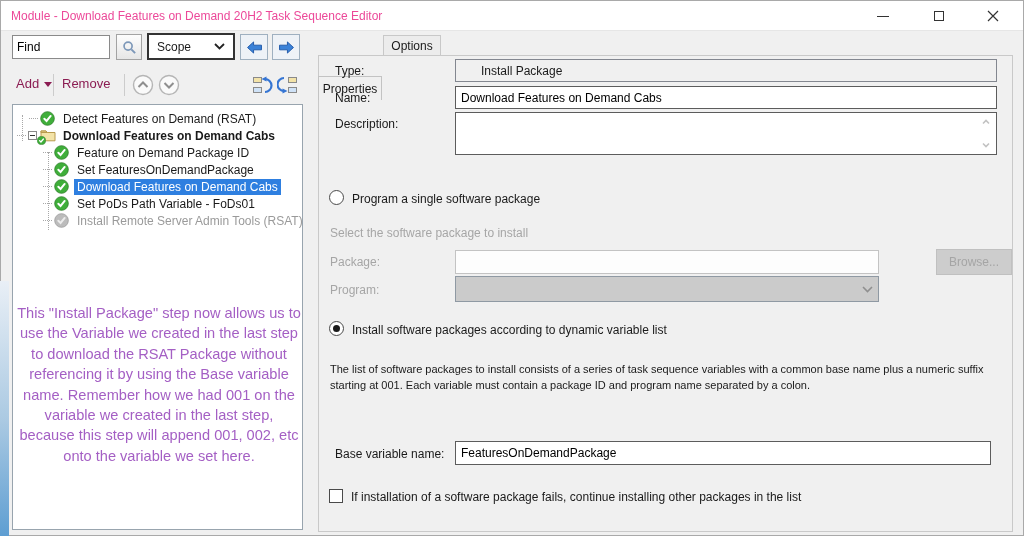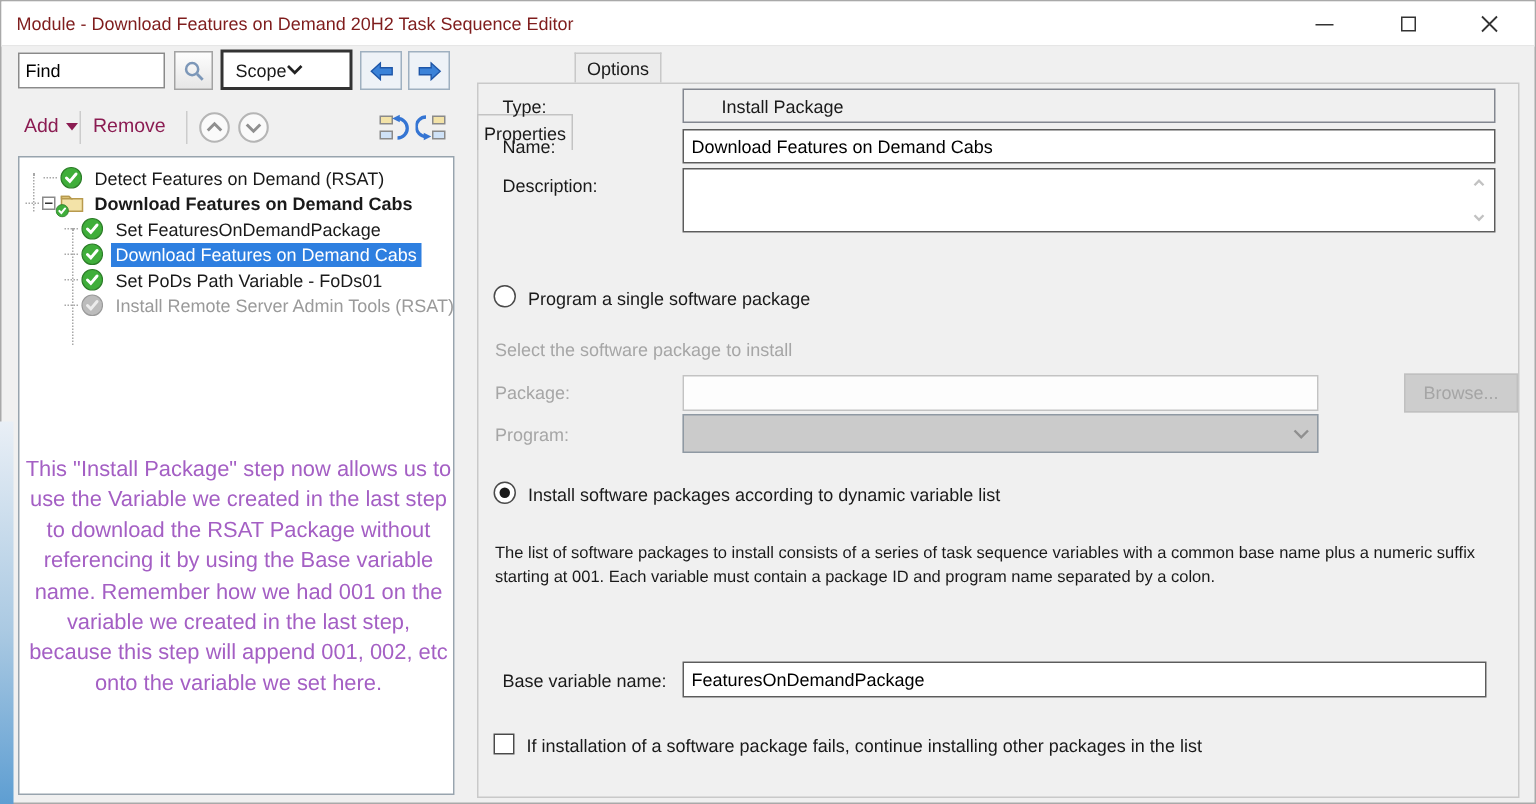--- a/index.html
+++ b/index.html
@@ -10,7 +10,7 @@
   }
   
   #titlebar { position:absolute; left:1px; top:1px; right:1px; height:30px; background:#ffffff; border-bottom:1px solid #e6e6e6; }
-  #title { position:absolute; left:10px; top:8px; font-size:12px; color:#7f1d1d; }
+  #title { position:absolute; left:10px; top:8px; font-size:12px; color:#ec4899; }
   .wctl { position:absolute; top:0; width:40px; height:30px; display:flex; align-items:center; justify-content:center; cursor:default; }
   #btn-min { left:862px; } #btn-max { left:918px; } #btn-close { left:972px; }
   #btn-min .bar { width:12px; height:1px; background:#333; }

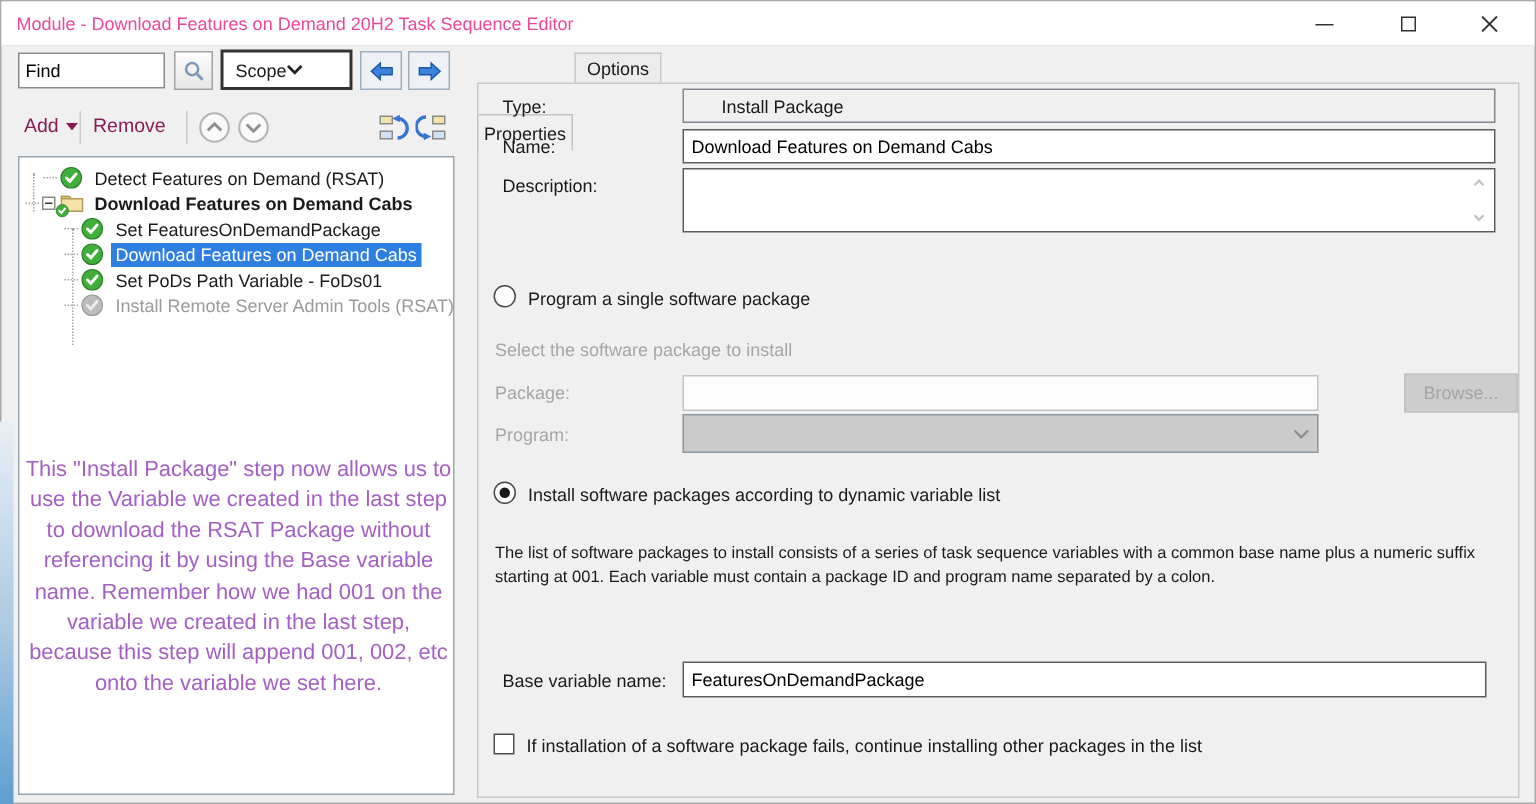--- a/index.html
+++ b/index.html
@@ -18,7 +18,7 @@
   
   #find-input { position:absolute; left:12px; top:35px; width:98px; height:24px; border:1px solid #8a8a8a; background:#fff; font-size:12px; padding:0 4px; font-family:"Liberation Sans",sans-serif; }
   #search-btn { position:absolute; left:116px; top:34px; width:26px; height:26px; background:linear-gradient(#fdfdfd,#e6e6e6); border:1px solid #a3a3a3; display:flex; align-items:center; justify-content:center; }
-  #scope-select { position:absolute; left:147px; top:33px; width:88px; height:27px; background:#fff; border:2px solid #333; display:flex; align-items:center; padding:0 8px; }
+  #scope-select { position:absolute; left:147px; top:33px; width:88px; height:27px; background:#fff; border:2px solid #333; display:flex; align-items:center; padding:0 8px; justify-content:space-between; }
   .navbtn { position:absolute; top:34px; width:28px; height:26px; background:#eef2f7; border:1px solid #9fb0c0; display:flex; align-items:center; justify-content:center; }
   #nav-back { left:240px; } #nav-fwd { left:272px; }
   

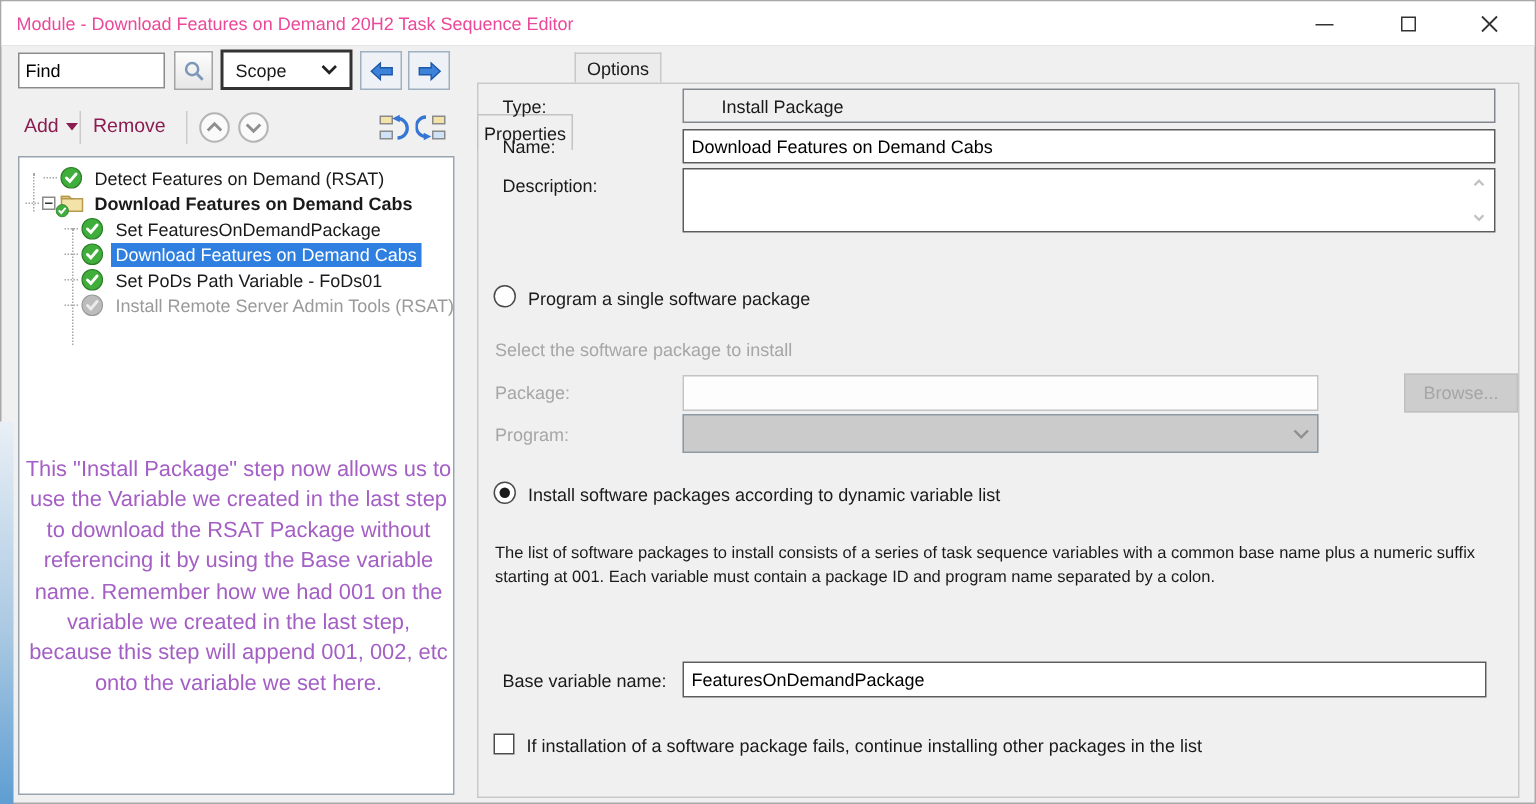--- a/index.html
+++ b/index.html
@@ -197,6 +197,16 @@
               <path d="M4.6 8.2 L7 10.6 L11.4 5.3" stroke="#fff" stroke-width="2.1" fill="none" stroke-linecap="round"></path>
             </svg>
           </span>
+          <span class="lbl">Feature on Demand Package ID</span>
+        </div>
+        <div class="tree-row lvl2">
+          <span class="stub"></span>
+          <span class="ticon">
+            <svg width="15" height="15" viewBox="0 0 16 16">
+              <circle cx="8" cy="8" r="7.3" fill="#3fae3a" stroke="#2c7d28" stroke-width="0.8"></circle>
+              <path d="M4.6 8.2 L7 10.6 L11.4 5.3" stroke="#fff" stroke-width="2.1" fill="none" stroke-linecap="round"></path>
+            </svg>
+          </span>
           <span class="lbl">Set FeaturesOnDemandPackage</span>
         </div>
         <div class="tree-row lvl2 selected">

